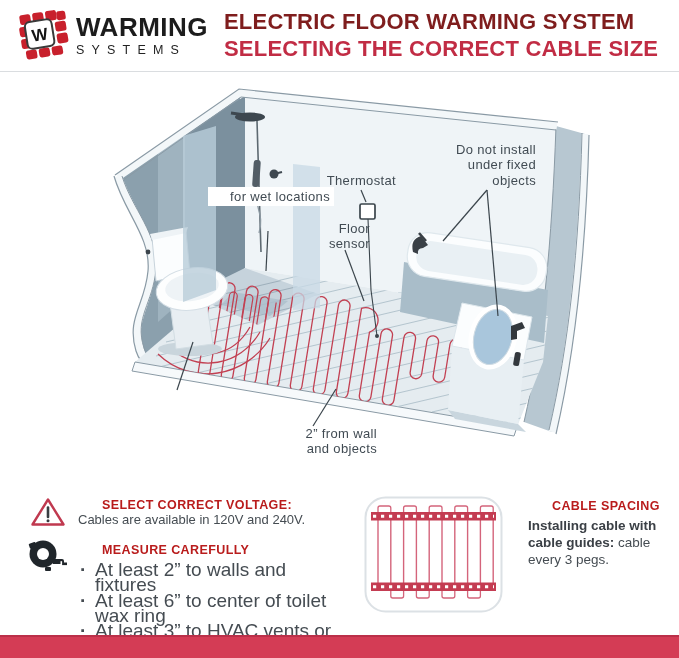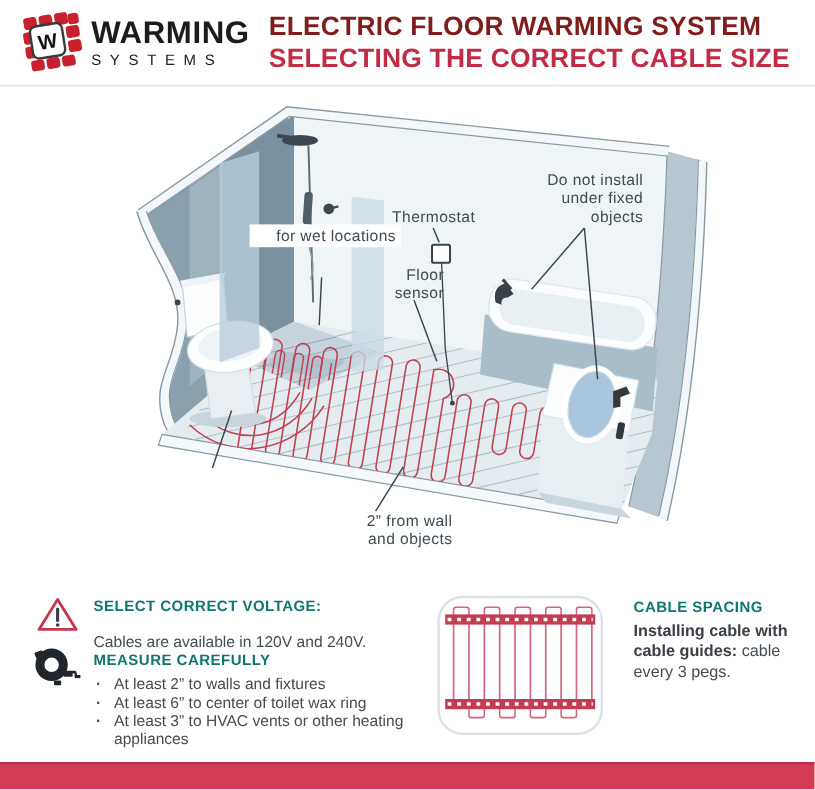--- a/index.html
+++ b/index.html
@@ -26,7 +26,7 @@
   .slabel.boxed{background:#fff;padding:2px 4px;}
 
   
-  .note-head{font-size:12.5px;font-weight:bold;color:#0f766e;letter-spacing:.4px;}
+  .note-head{font-size:12.5px;font-weight:bold;color:#b91c1c;letter-spacing:.4px;margin-left:24px;}
   .note-body{font-size:13px;color:#454c52;margin-top:15px;}
   .voltage-icon{position:absolute;left:30px;top:496px;}
   .voltage-text{position:absolute;left:78px;top:498px;width:300px;}

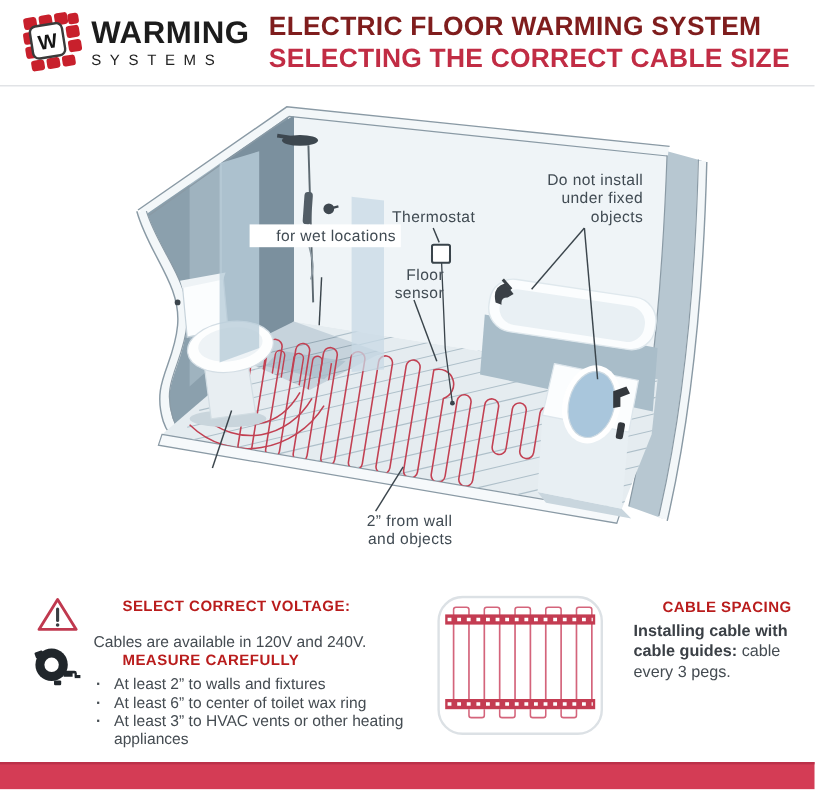--- a/index.html
+++ b/index.html
@@ -27,7 +27,7 @@
 
   
   .note-head{font-size:12.5px;font-weight:bold;color:#b91c1c;letter-spacing:.4px;margin-left:24px;}
-  .note-body{font-size:13px;color:#454c52;margin-top:15px;}
+  .note-body{font-size:13px;color:#454c52;margin-top:0;}
   .voltage-icon{position:absolute;left:30px;top:496px;}
   .voltage-text{position:absolute;left:78px;top:498px;width:300px;}
   .measure-icon{position:absolute;left:26px;top:538px;}

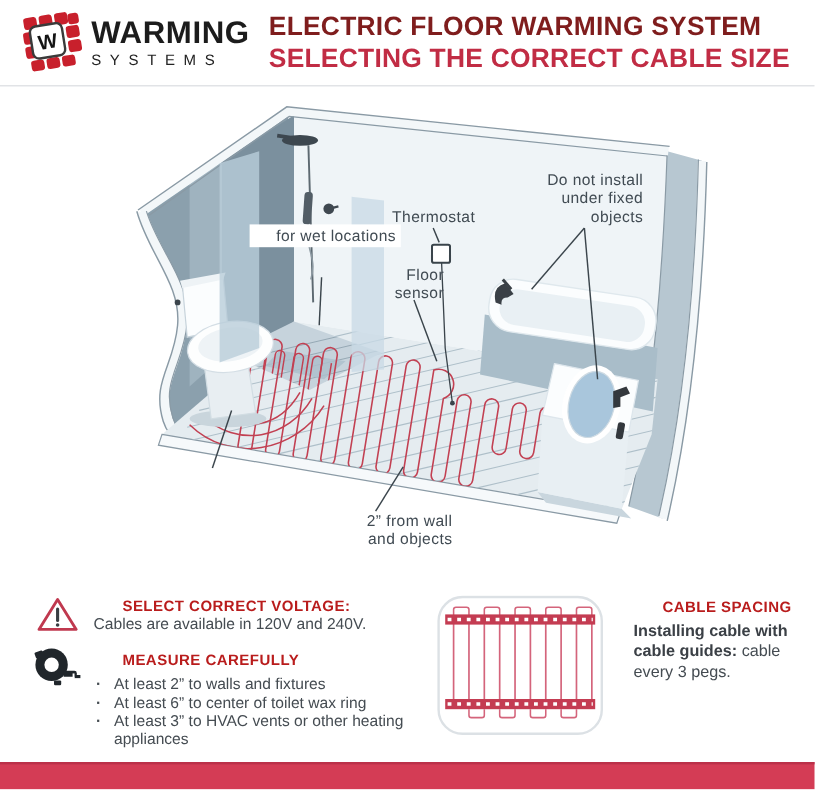--- a/index.html
+++ b/index.html
@@ -33,7 +33,7 @@
   .measure-icon{position:absolute;left:26px;top:538px;}
   .measure-text{position:absolute;left:78px;top:543px;width:272px;}
   .measure-text ul{margin:5px 0 0 0;padding:0;list-style:none;}
-  .measure-text li{position:relative;font-size:13px;color:#454c52;line-height:15px;
+  .measure-text li{position:relative;font-size:19px;color:#454c52;line-height:15px;
                    padding-left:17px;margin-bottom:0.5px;}
   .measure-text li::before{content:"\00B7";position:absolute;left:2px;top:0;color:#454c52;font-weight:bold;}
   .spacing-card{position:absolute;left:364px;top:496px;}

